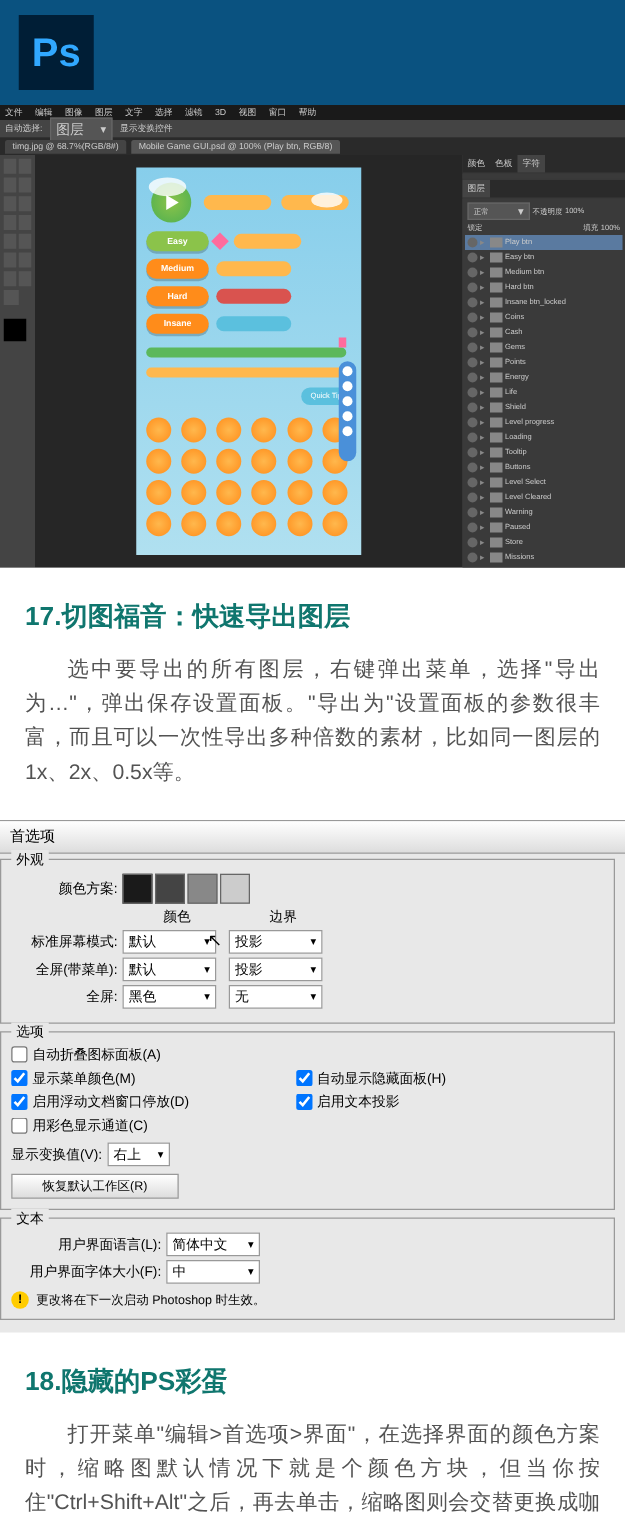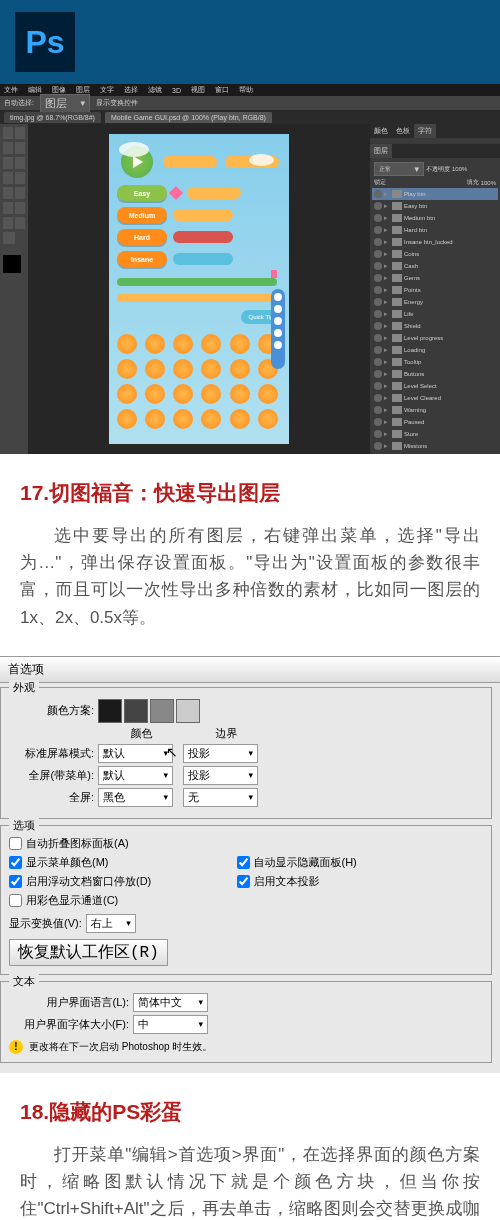--- a/index.html
+++ b/index.html
@@ -51,7 +51,7 @@
 
 
 .text-section { padding: 25px 20px; background: #fff; }
-.tip-title { font-size: 21px; font-weight: bold; color: #b91c1c; margin-bottom: 15px; }
+.tip-title { font-size: 21px; font-weight: bold; color: #0f766e; margin-bottom: 15px; }
 .tip-body { font-size: 17px; color: #535353; line-height: 1.6; text-align: justify; }
 .tip-body.indent { text-indent: 2em; }
 

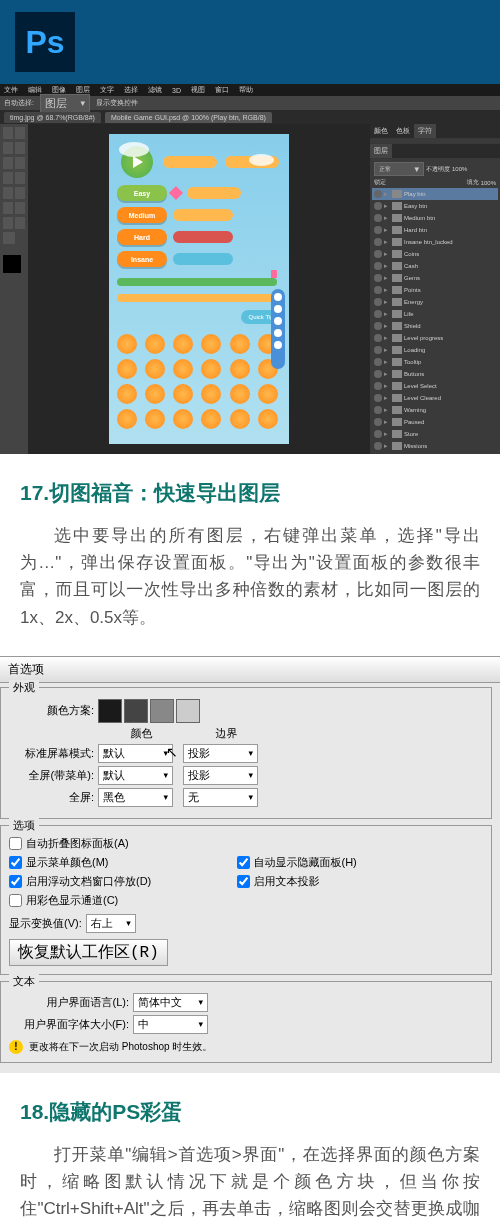--- a/index.html
+++ b/index.html
@@ -81,7 +81,7 @@
 .check-row input { margin-right: 4px; }
 .check-grid { display: flex; flex-wrap: wrap; }
 .check-grid .check-row { width: 48%; }
-.btn { background: linear-gradient(#fff, #ddd); border: 1px solid #999; padding: 2px 8px; font-size: 16px; cursor: pointer; font-family: Liberation Mono, monospace; }
+.btn { background: linear-gradient(#fff, #ddd); border: 1px solid #999; padding: 2px 24px; font-size: 10px; cursor: pointer; }
 .info-row { display: flex; align-items: center; margin-top: 6px; font-size: 10px; }
 .info-icon { width: 14px; height: 14px; background: #ffcc00; border-radius: 50%; display: flex; align-items: center; justify-content: center; font-weight: bold; margin-right: 6px; }
 </style>

